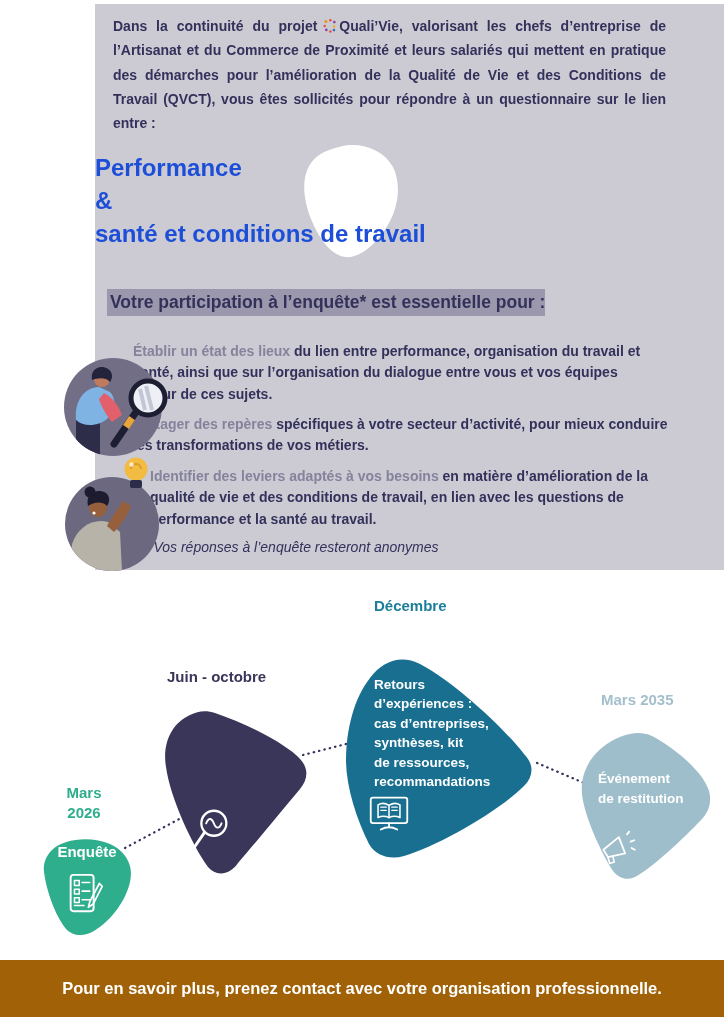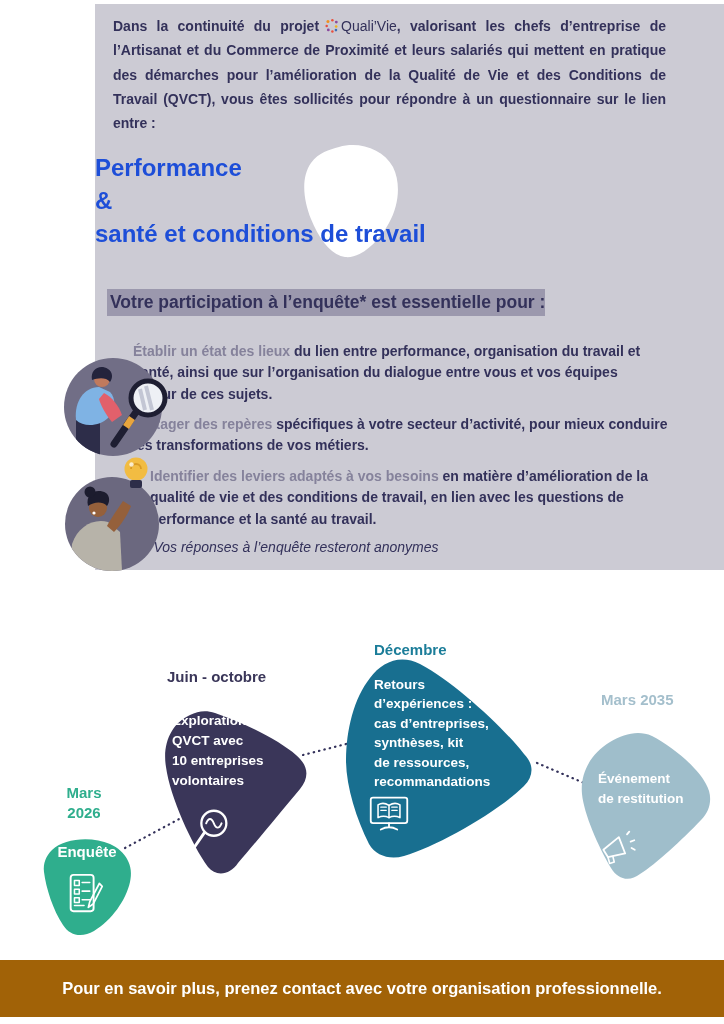--- a/index.html
+++ b/index.html
@@ -13,7 +13,7 @@
   .intro { left:113px; top:14px; width:553px; margin:0; font-size:14px; font-weight:700;
            color:#33315a; line-height:1.74; text-align:justify; }
   .logo-dots { display:inline-block; width:15px; height:16px; vertical-align:-3px; margin:0 2px 0 5px; }
-  .brand { font-weight:400; }
+  .brand { font-weight:700; }
 
   .white-blob { left:293px; top:139px; width:112px; height:124px; overflow:visible; }
   .headline { left:95px; top:151px; width:514px; text-align:left; color:#1d4ed8;

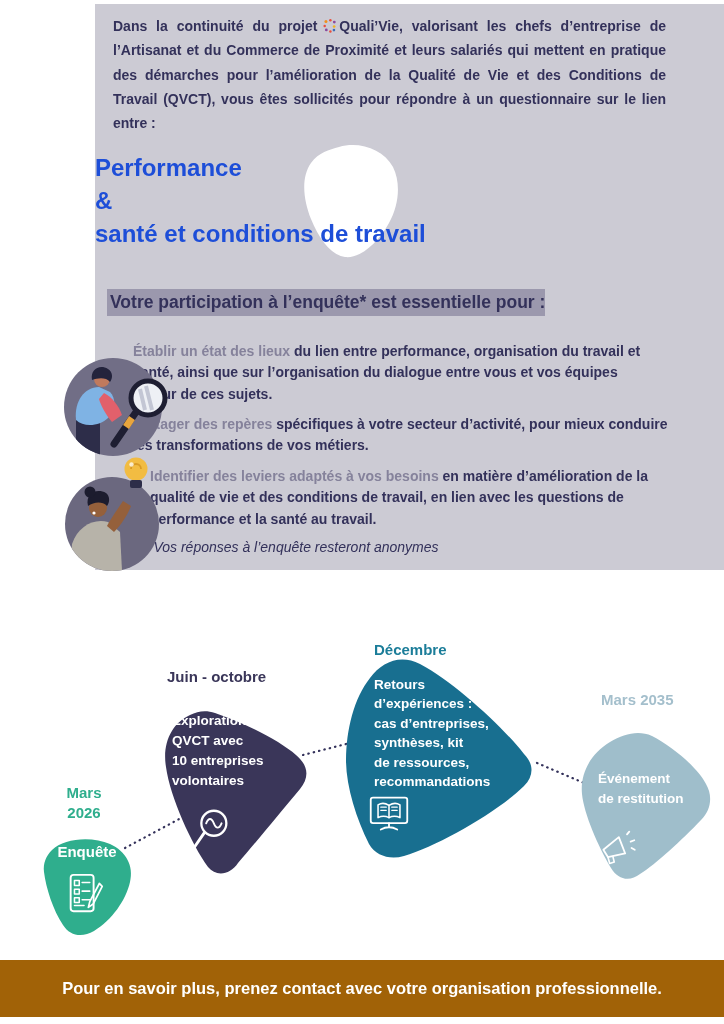--- a/index.html
+++ b/index.html
@@ -37,7 +37,7 @@
   .step-date { font-size:15px; font-weight:700; }
   .date-0 { left:52px;  top:783px; width:64px; text-align:center; line-height:1.35; }
   .date-1 { left:167px; top:668px; }
-  .date-2 { left:374px; top:597px;margin-top:44px; }
+  .date-2 { left:374px; top:597px; }
   .date-3 { left:601px; top:691px; }
 
   .blob { overflow:visible; }

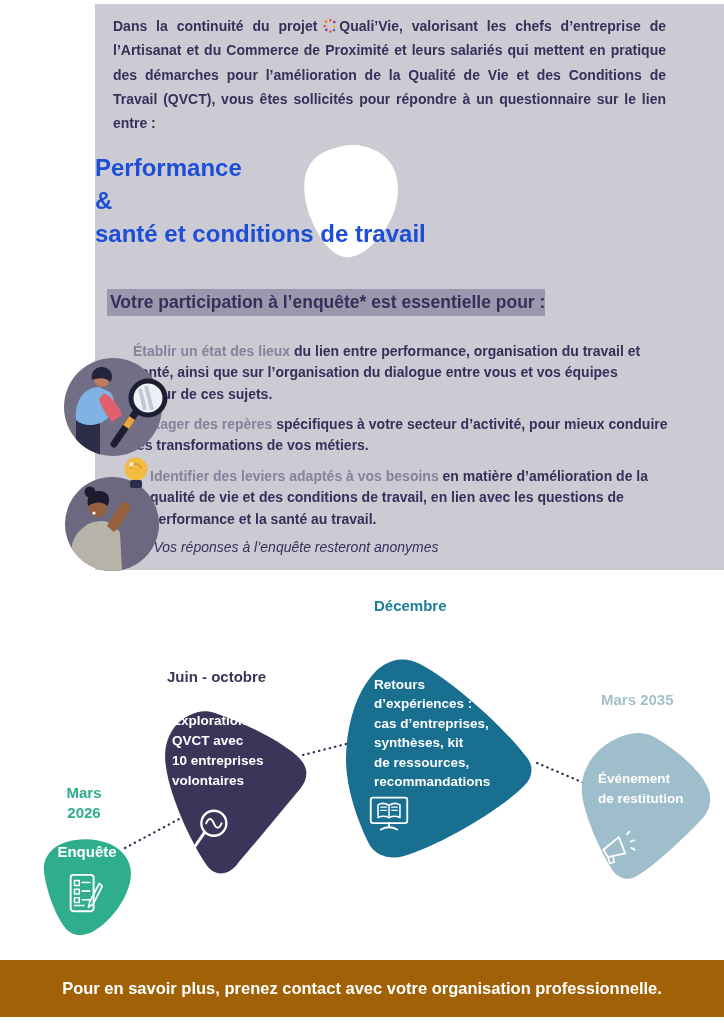--- a/index.html
+++ b/index.html
@@ -154,12 +154,6 @@
   </svg>
 
   <div class="abs blob-label label-0">Enquête</div>
-  <div class="abs blob-label label-1">
-    <div>Exploration</div>
-    <div>QVCT avec</div>
-    <div>10 entreprises</div>
-    <div>volontaires</div>
-  </div>
   <div class="abs blob-label label-2">
     <div>Retours</div>
     <div>d’expériences :</div>

